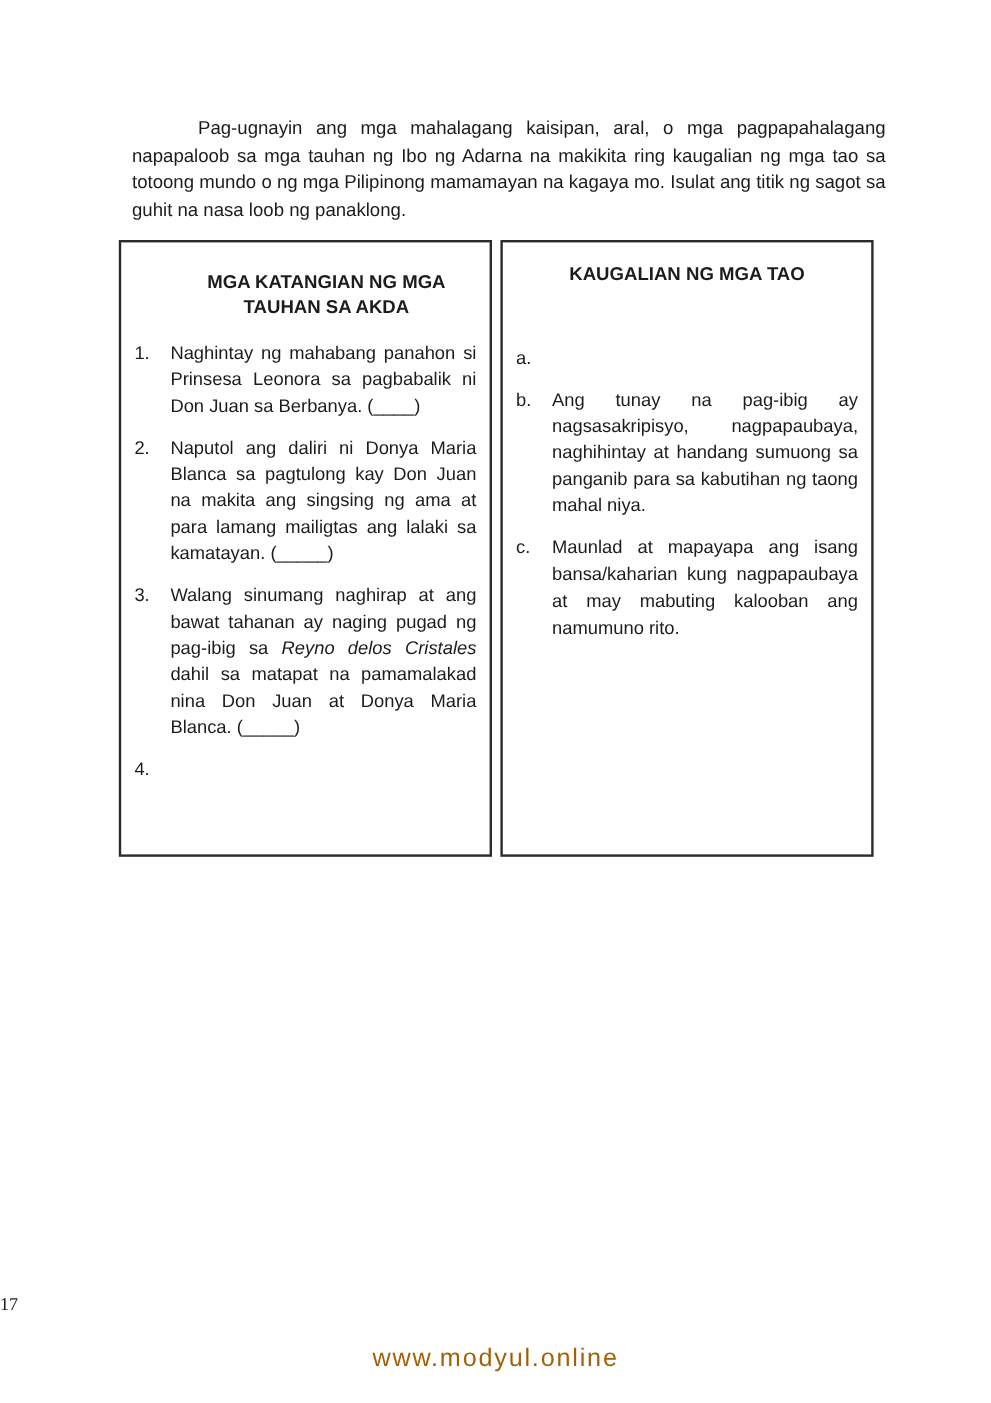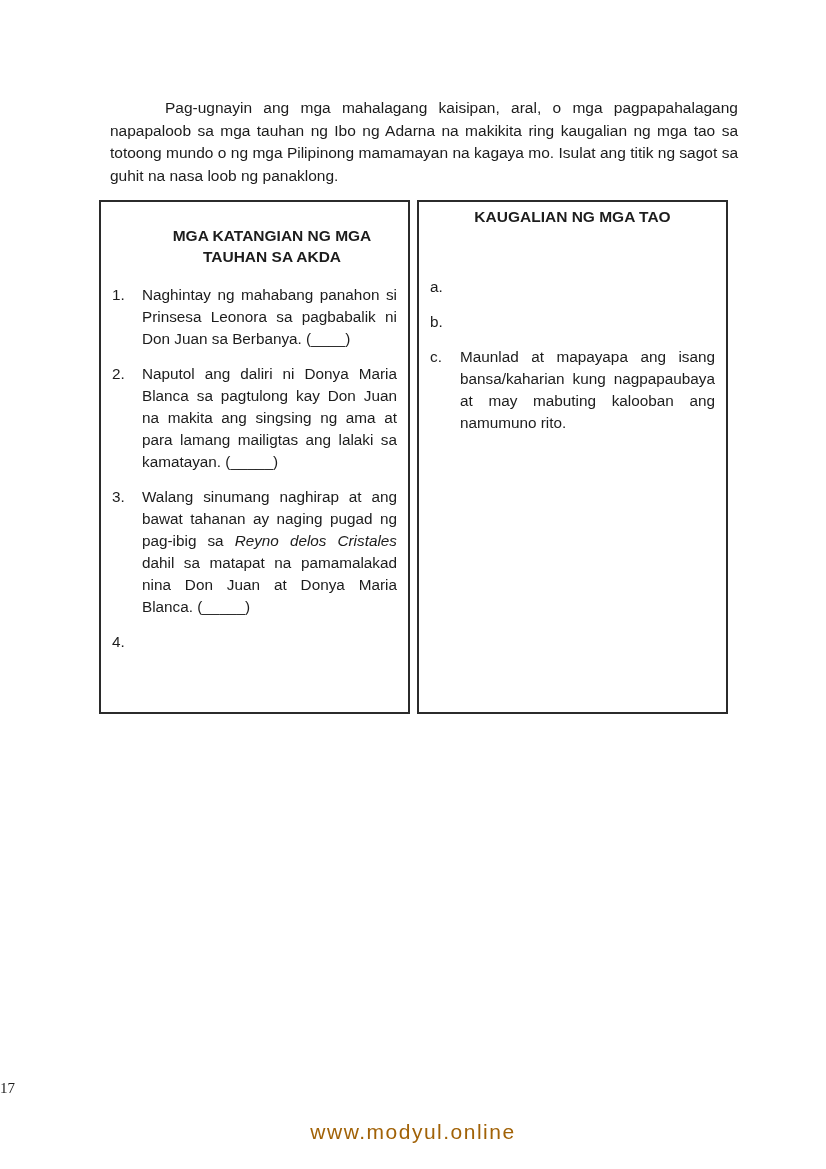--- a/index.html
+++ b/index.html
@@ -50,7 +50,7 @@
     line-height: 1.38;
   }
   .box-left .box-header { padding: 23px 12px 0; margin-left: 35px; }
-  .box-right .box-header { padding: 4px 12px 0; }
+  .box-right .box-header { padding: 16px 12px 0; }
   .items { margin-top: 16px; }
   .box-right .items { margin-top: 49px; }
   .item {

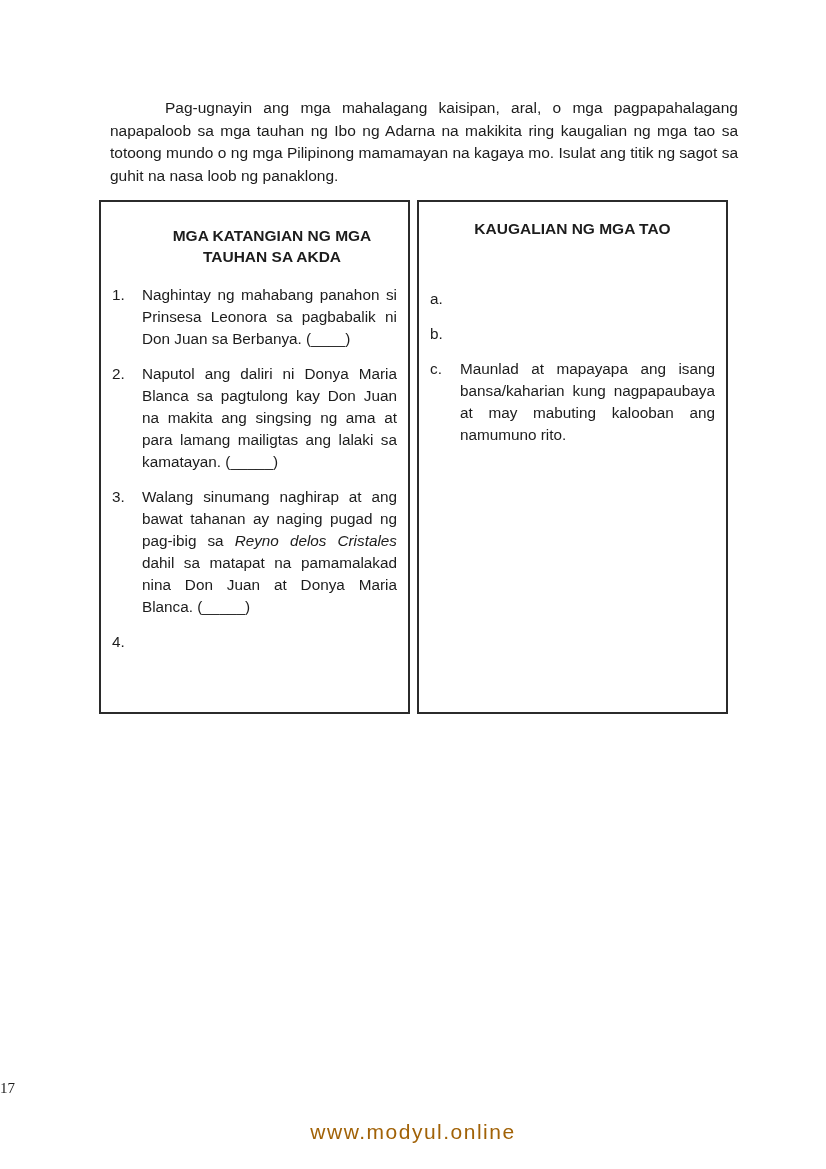--- a/index.html
+++ b/index.html
@@ -132,6 +132,7 @@
         </div>
         <div class="item">
           <span class="item-num">b.</span>
+          <span class="item-text">Ang tunay na pag-ibig ay nagsasakripisyo, nagpapaubaya, naghihintay at handang sumuong sa panganib para sa kabutihan ng taong mahal niya.</span>
         </div>
         <div class="item">
           <span class="item-num">c.</span>

